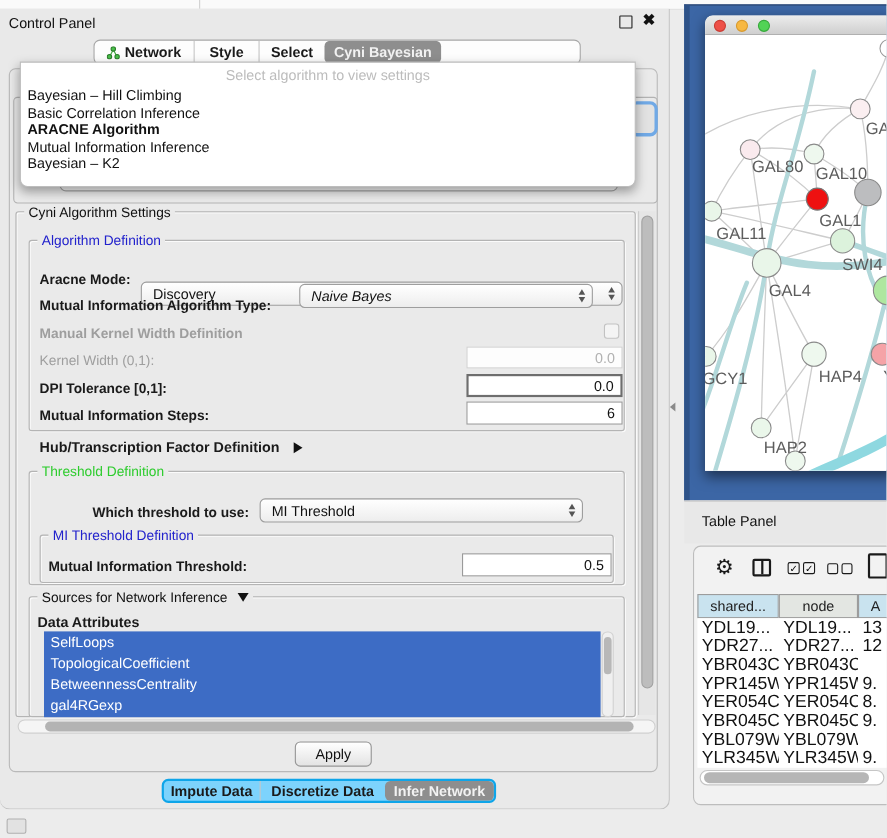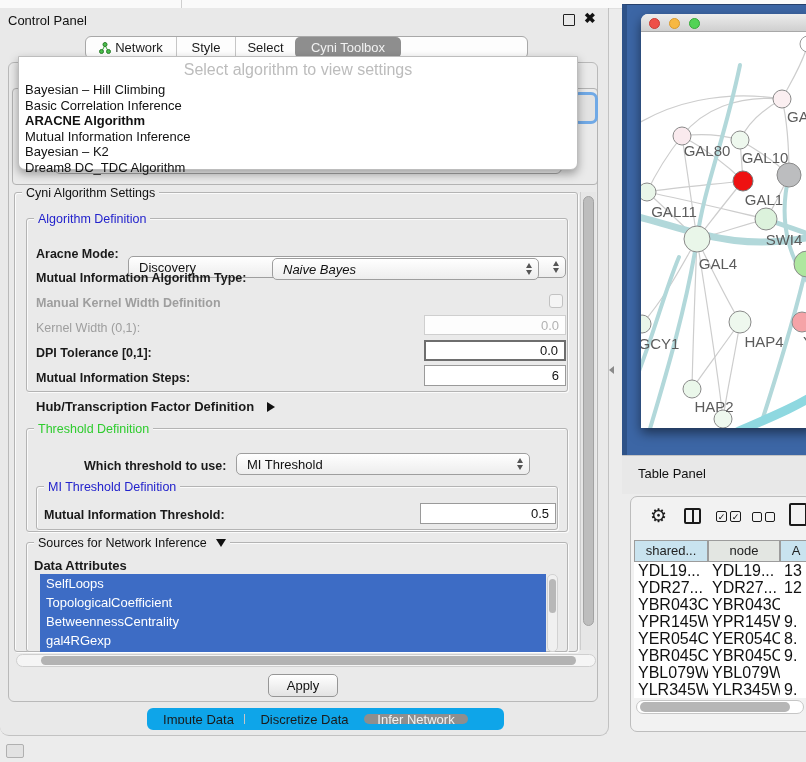--- a/index.html
+++ b/index.html
@@ -17,7 +17,7 @@
   .field{position:absolute;background:#fff;border:1px solid #9a9a9a;font-size:13px;color:#111;display:flex;align-items:center;justify-content:flex-end;padding-right:6px;box-sizing:border-box;}
   .field.dis{border-color:#cfcfcf;color:#b2b2b2;background:#fdfdfd;}
   .field.focus{border:2px solid #6e6e6e;}
-  .seg{height:100%;display:flex;align-items:center;justify-content:center;font-size:13px;font-weight:400;color:#1a1a1a;box-sizing:border-box;}
+  .seg{height:100%;display:flex;align-items:center;justify-content:center;font-size:13px;font-weight:700;color:#1a1a1a;box-sizing:border-box;}
   .seg.sel{background:#8e8e8e;color:#f2f2f2;border-radius:5px;}
   .seg + .seg:not(.sel){border-left:1px solid #c6c6c6;}
   .popup-item{font-size:13px;line-height:15.5px;color:#111;padding-left:6px;white-space:nowrap;}

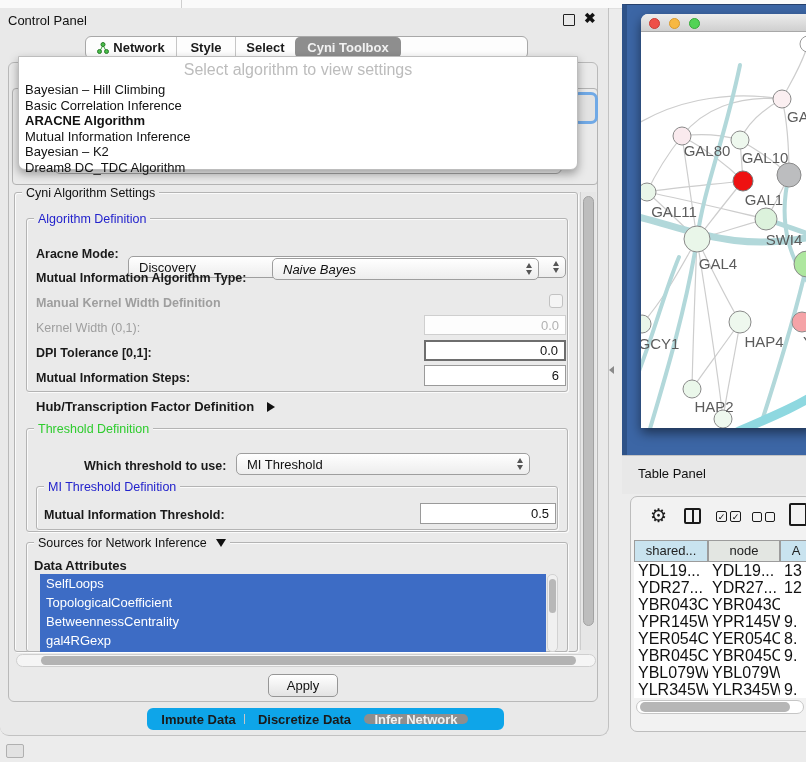--- a/index.html
+++ b/index.html
@@ -61,7 +61,7 @@
         <span>Select</span>
       </div>
     <div class="seg sel" style="width:106px;">
-        <span>Cyni Toolbox</span>
+        <span>Cyni Bayesian</span>
       </div>
   </div>
 

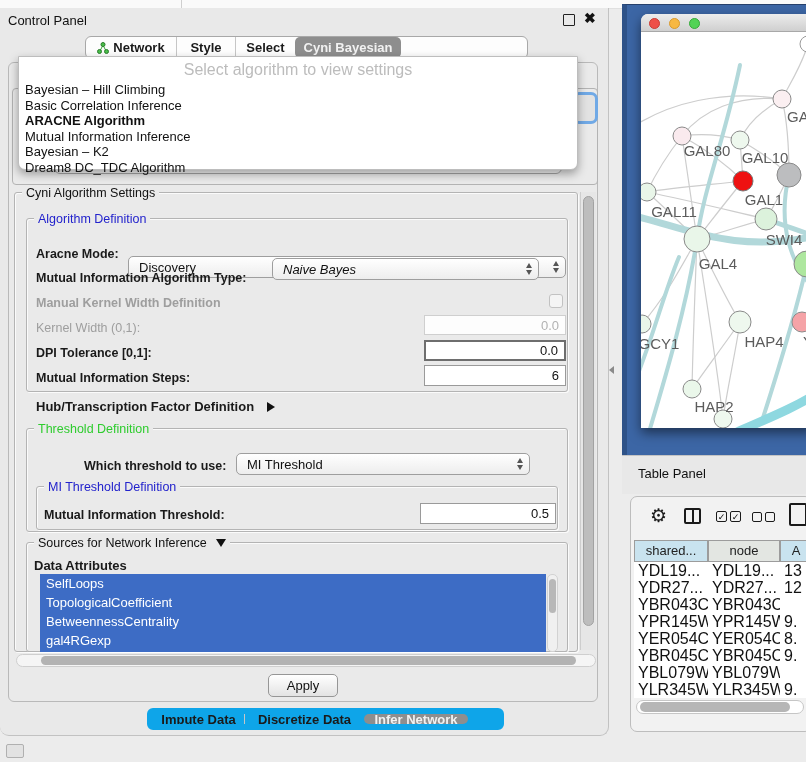--- a/index.html
+++ b/index.html
@@ -72,7 +72,7 @@
   </div>
 
   <div class="abs" style="left:18px;top:56px;width:560px;height:114px;background:#ffffff;border:1px solid #bdbdbd;border-radius:0 0 7px 7px;box-shadow:0 4px 10px rgba(0,0,0,0.35);z-index:50;box-sizing:border-box;">
-    <div style="width:100%;text-align:center;font-size:16px;color:#bcbcbc;margin-top:4px;">Select algorithm to view settings</div>
+    <div style="width:100%;text-align:center;font-size:13px;color:#bcbcbc;margin-top:4px;">Select algorithm to view settings</div>
     <div id="popup-items" style="margin-top:3px;">
         <div class="popup-item">Bayesian – Hill Climbing</div>
         <div class="popup-item">Basic Correlation Inference</div>

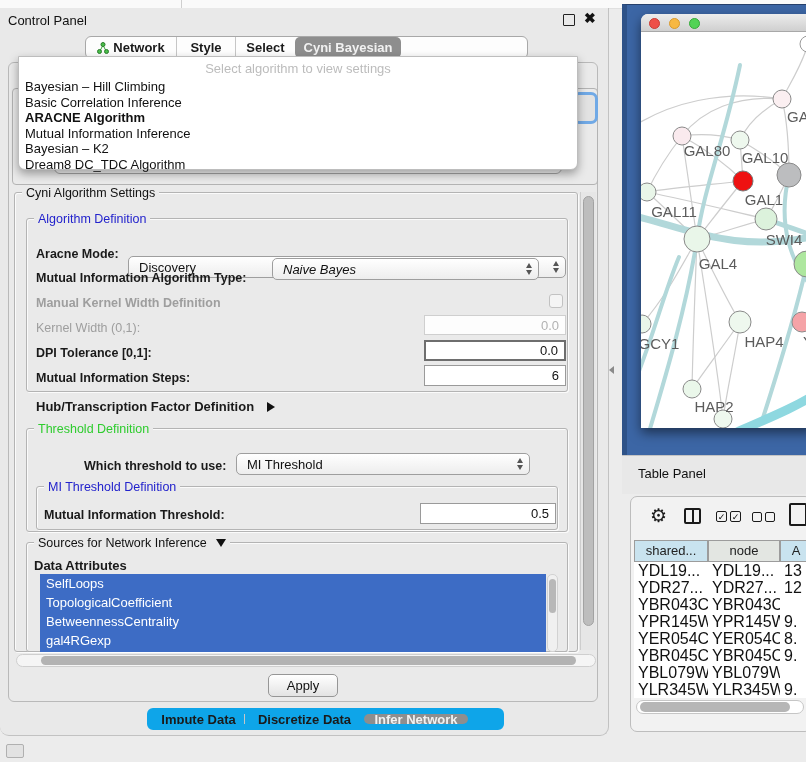--- a/index.html
+++ b/index.html
@@ -79,7 +79,6 @@
         <div class="popup-item bold">ARACNE Algorithm</div>
         <div class="popup-item">Mutual Information Inference</div>
         <div class="popup-item">Bayesian – K2</div>
-        <div class="popup-item">Dream8 DC_TDC Algorithm</div>
       </div>
   </div>
 

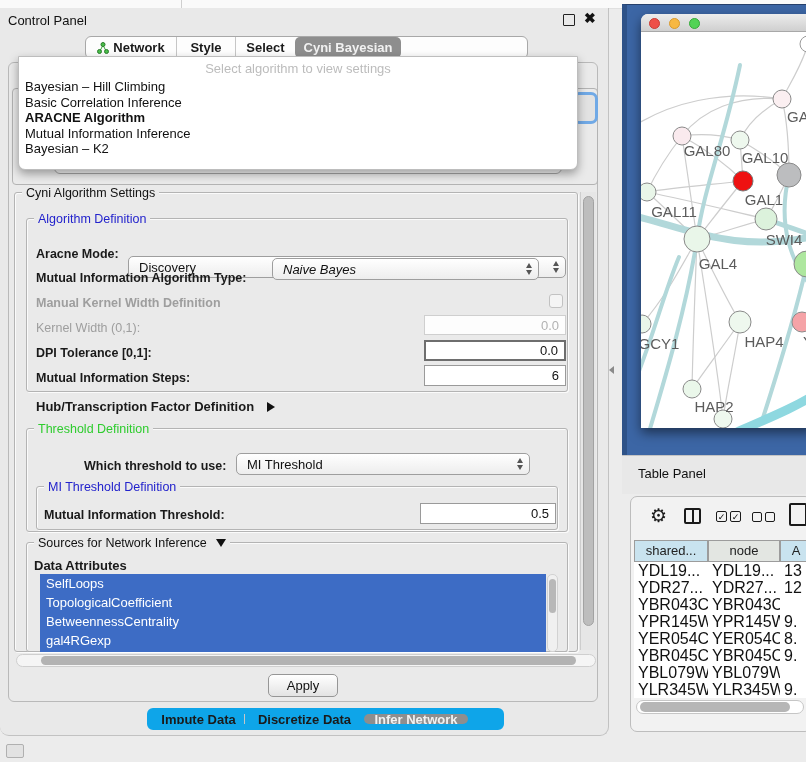--- a/index.html
+++ b/index.html
@@ -178,7 +178,7 @@
     <span>Apply</span>
   </div>
 
-  <div class="abs" style="left:147px;top:708px;width:357px;height:22px;background:#0ea5e9;border:6px solid #0ea5e9;border-radius:6px;display:flex;box-sizing:border-box;overflow:hidden;">
+  <div class="abs" style="left:147px;top:708px;width:304px;height:22px;background:#7dd3fc;border:2px solid #0ea5e9;border-radius:6px;display:flex;box-sizing:border-box;overflow:hidden;">
     <div class="seg" style="width:91px;">
         <span>Impute Data</span>
       </div>

